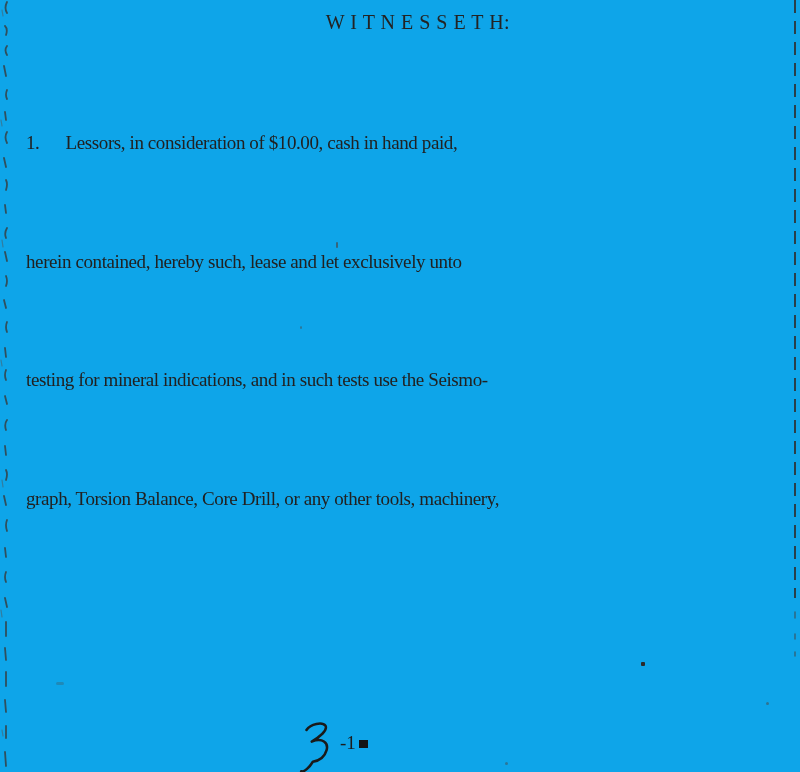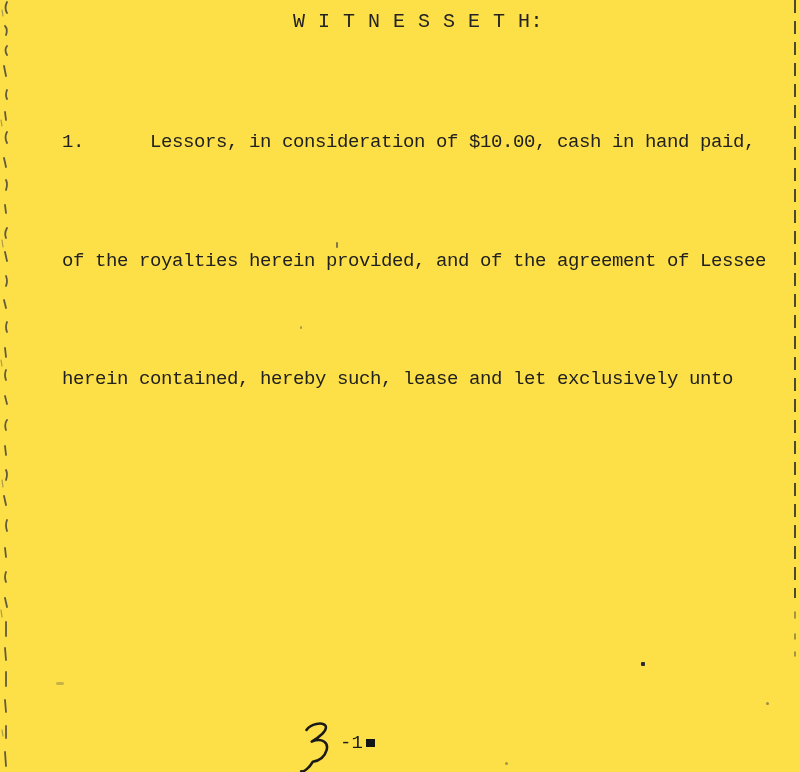--- a/index.html
+++ b/index.html
@@ -12,7 +12,8 @@
   }
   .page {
     position: absolute; inset: 0;
-    background: #fde047;
+    background: #0ea5e9;
+    font-family: Liberation Serif, serif;
   }
   .heading {
     position: absolute;

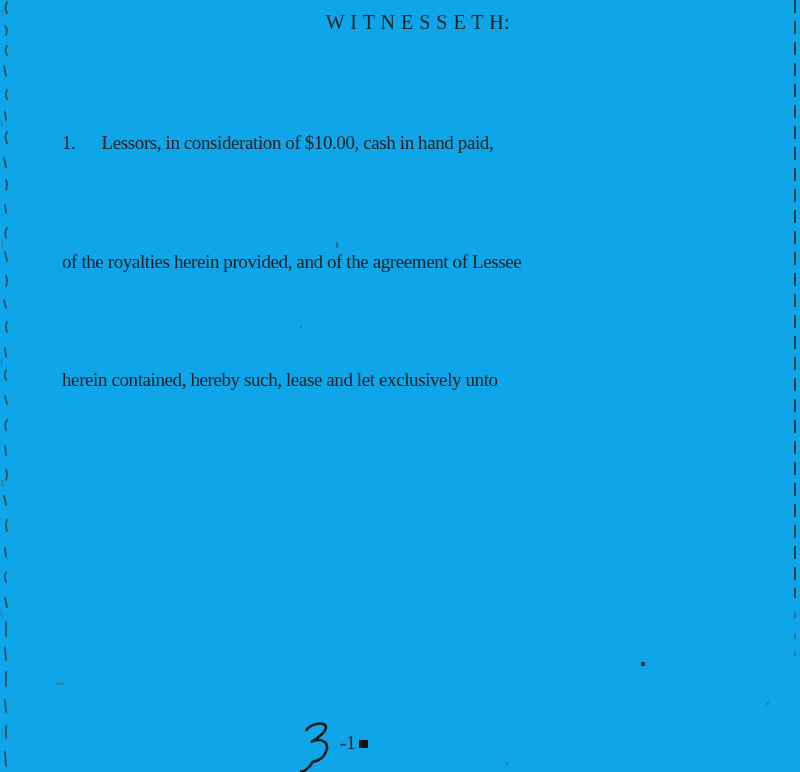--- a/index.html
+++ b/index.html
@@ -35,7 +35,7 @@
     white-space: pre;
     letter-spacing: -0.4px;
   }
-  .line { height: 39.5px; margin-left: 36px; }
+  .line { height: 39.5px; }
   .edge-svg {
     position: absolute; top: 0; height: 772px; pointer-events: none;
   }

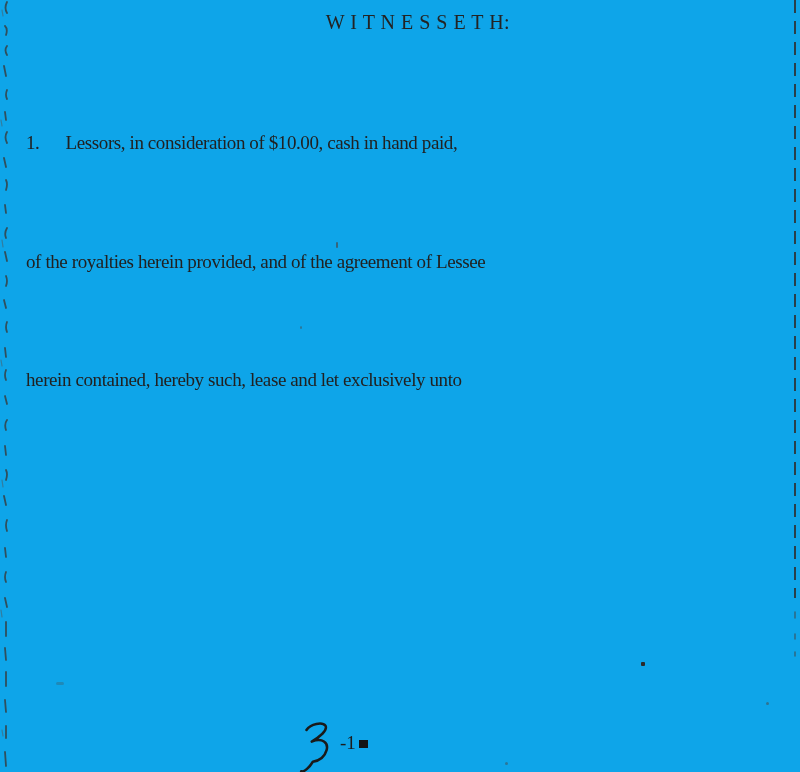--- a/index.html
+++ b/index.html
@@ -93,7 +93,6 @@
 
   <div class="text-block">
     <div class="line">1.      Lessors, in consideration of $10.00, cash in hand paid,</div>
-    <div class="line">of the royalties herein provided, and of the agreement of Lessee</div>
     <div class="line">herein contained, hereby such, lease and let exclusively unto</div>
     
     

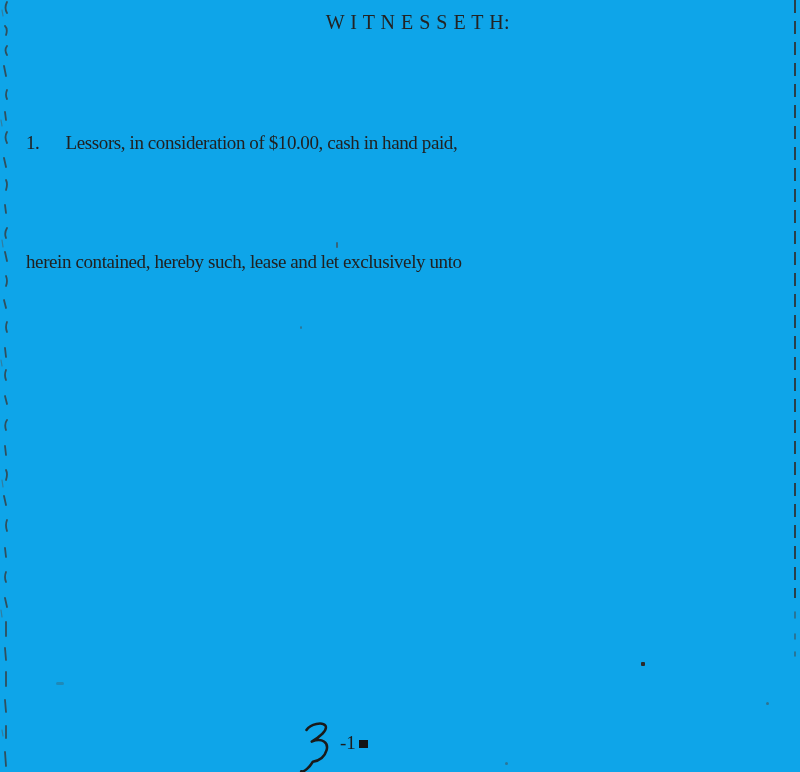--- a/index.html
+++ b/index.html
@@ -94,6 +94,7 @@
   <div class="text-block">
     <div class="line">1.      Lessors, in consideration of $10.00, cash in hand paid,</div>
     <div class="line">herein contained, hereby such, lease and let exclusively unto</div>
+    <div class="line">testing for mineral indications, and in such tests use the Seismo-</div>
     
     
     

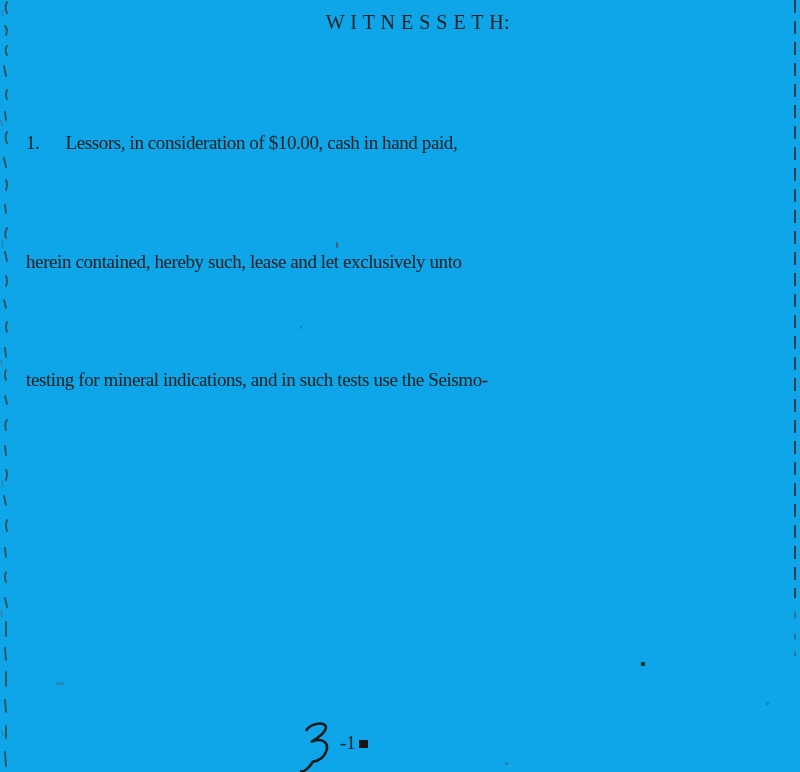--- a/index.html
+++ b/index.html
@@ -95,6 +95,7 @@
     <div class="line">1.      Lessors, in consideration of $10.00, cash in hand paid,</div>
     <div class="line">herein contained, hereby such, lease and let exclusively unto</div>
     <div class="line">testing for mineral indications, and in such tests use the Seismo-</div>
+    <div class="line">graph, Torsion Balance, Core Drill, or any other tools, machinery,</div>
     
     
     

